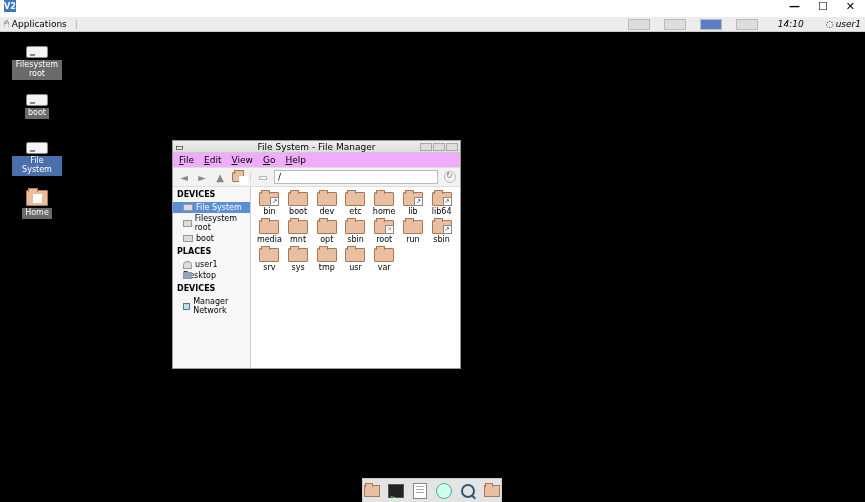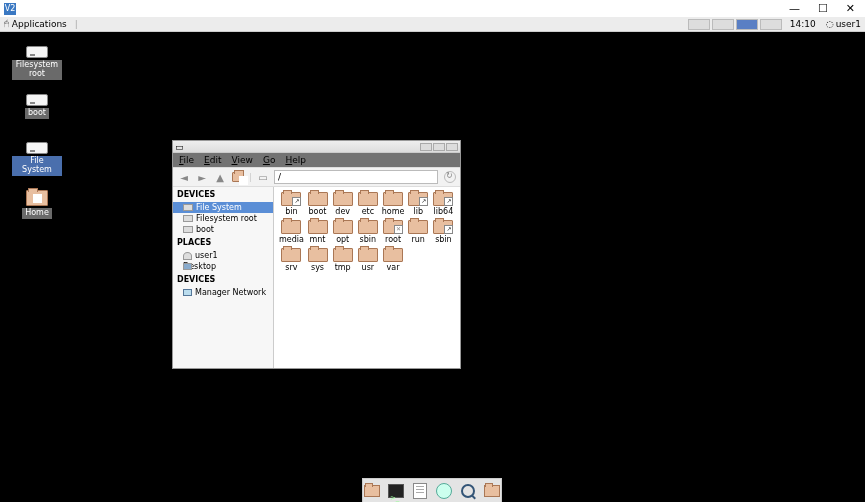--- a/index.html
+++ b/index.html
@@ -6,7 +6,7 @@
 body { width: 865px; height: 502px; background: #000; overflow: hidden; position: relative; }
 
 
-.vnc-title { height: 17px; background: #fff; display: flex; align-items: center; font-size: 10px; padding: 0 4px; }
+.vnc-title { height: 17px; background: #fff; display: flex; align-items: flex-start; font-size: 10px; padding: 0 4px; font-weight: bold; }
 .vnc-ico { width: 12px; height: 12px; background: #3a78c2; color: #fff; font-size: 8px; display: inline-flex; align-items: center; justify-content: center; margin-right: 4px; }
 .vnc-ctrl { margin-left: auto; display: flex; gap: 18px; padding-right: 6px; }
 .vnc-ctrl span { cursor: pointer; font-size: 11px; }

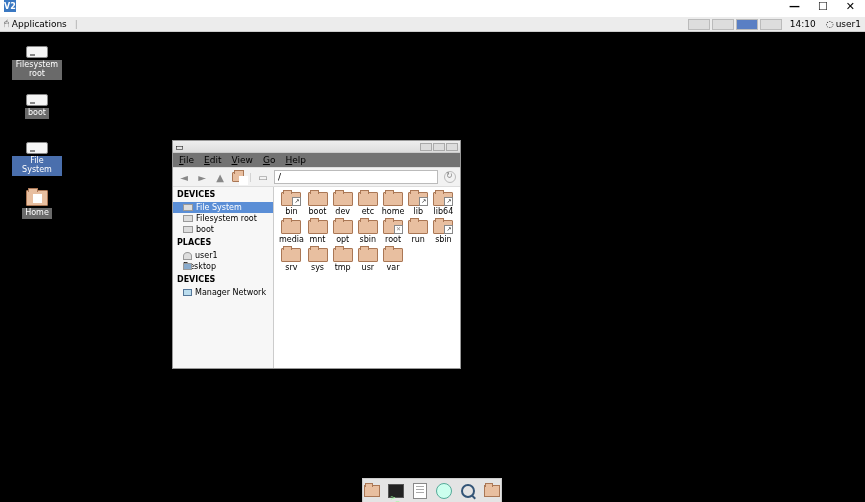--- a/index.html
+++ b/index.html
@@ -15,7 +15,7 @@
 .taskbar { height: 15px; background: #ececec; display: flex; align-items: center; font-size: 9px; border-bottom: 1px solid #ccc; }
 .tb-apps { display: flex; align-items: center; padding: 0 4px; gap: 3px; }
 .tb-btn { display: flex; align-items: center; gap: 3px; padding: 1px 4px; border: 1px solid #bbb; background: #f5f5f5; margin-left: 8px; }
-.tb-right { margin-left: auto; display: flex; align-items: center; gap: 0; }
+.tb-right { margin-left: auto; display: flex; align-items: center; gap: 12px; font-style: italic; }
 .tb-block { width: 22px; height: 11px; background: #ddd; border: 1px solid #bbb; margin-right: 2px; }
 .tb-block.act { background: #5a7fc4; }
 .tb-time { padding: 0 6px; font-size: 9px; }

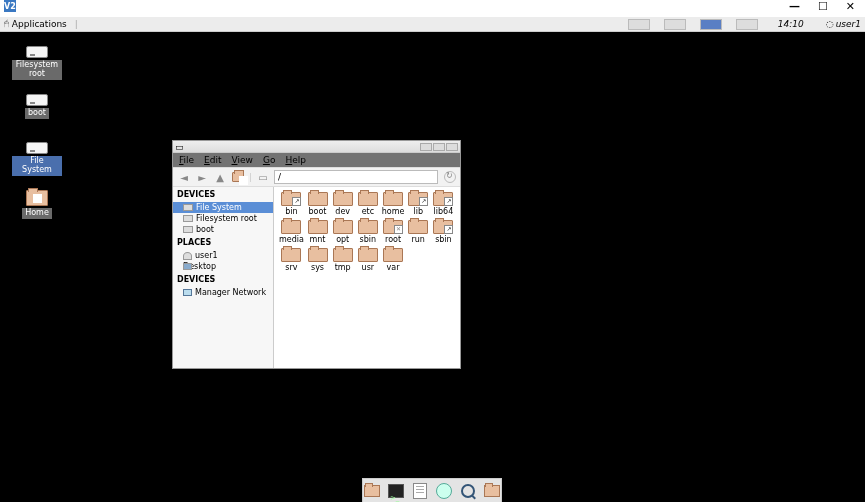--- a/index.html
+++ b/index.html
@@ -132,6 +132,7 @@
 <div class="fm">
   <div class="fm-tbar">
     <span class="fm-tl">▭</span>
+    <span class="fm-ttl">File System - File Manager</span>
     <div class="fm-tr">
       <span></span>
       <span></span>

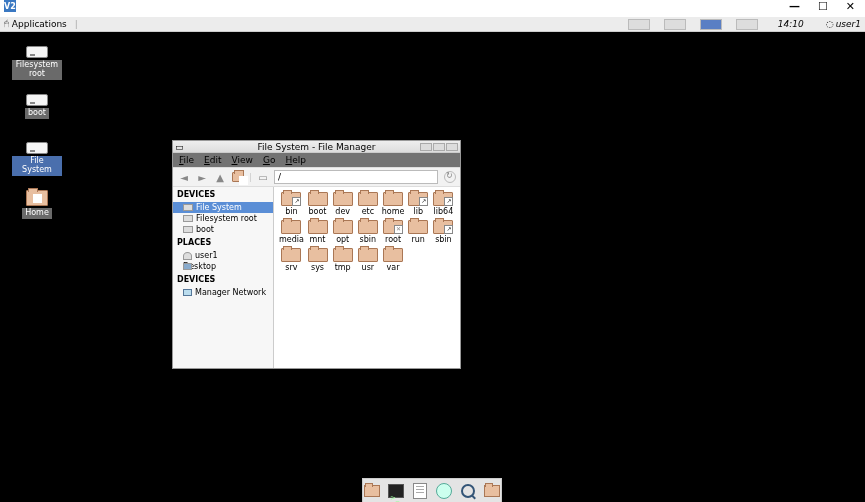--- a/index.html
+++ b/index.html
@@ -38,7 +38,7 @@
 .fm-tl { position: absolute; left: 2px; }
 .fm-tr { position: absolute; right: 2px; display: flex; gap: 1px; }
 .fm-tr span { width: 12px; height: 8px; background: #ddd; border: 1px solid #aaa; display: inline-block; }
-.fm-menu { height: 14px; display: flex; align-items: center; gap: 10px; padding: 0 6px; background: #737373; }
+.fm-menu { height: 14px; display: flex; align-items: center; gap: 10px; padding: 0 6px; background: #f0abfc; }
 .fm-menu span { font-size: 9px; }
 .fm-menu span u { text-decoration: underline; }
 .fm-tool { height: 20px; display: flex; align-items: center; gap: 4px; padding: 0 4px; border-top: 1px solid #ddd; border-bottom: 1px solid #ddd; }

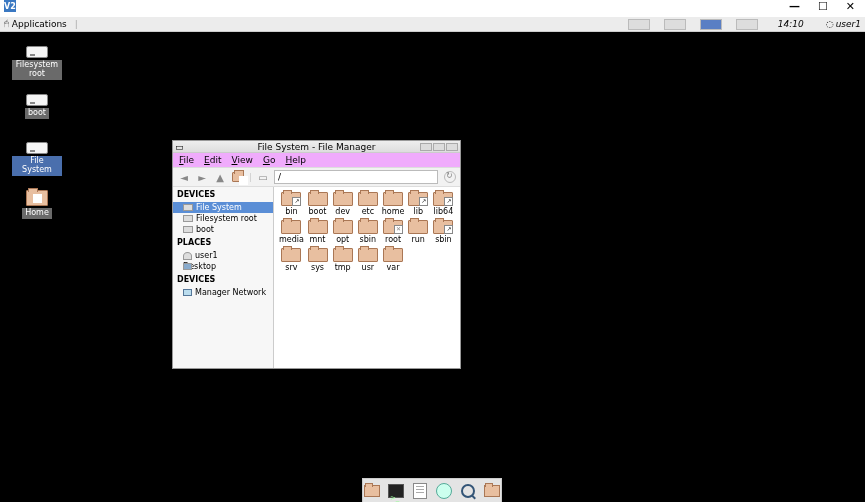--- a/index.html
+++ b/index.html
@@ -47,7 +47,7 @@
 .rf { width: 12px; height: 12px; border: 1px solid #bbb; border-radius: 6px; margin-left: 2px; position: relative; }
 .rf::after { content: '↻'; position: absolute; font-size: 8px; left: 1px; top: -1px; color: #888; }
 .fm-body { flex: 1; display: flex; }
-.side { width: 101px; background: #f7f7f7; border-right: 1px solid #ccc; overflow: hidden; }
+.side { width: 78px; background: #f7f7f7; border-right: 1px solid #ccc; overflow: hidden; }
 .side-h { font-weight: bold; font-size: 8px; padding: 3px 4px; }
 .side-i { display: flex; align-items: center; gap: 3px; padding: 1px 4px 1px 10px; font-size: 8px; }
 .side-i.sel { background: #5a8ed6; color: #fff; }

